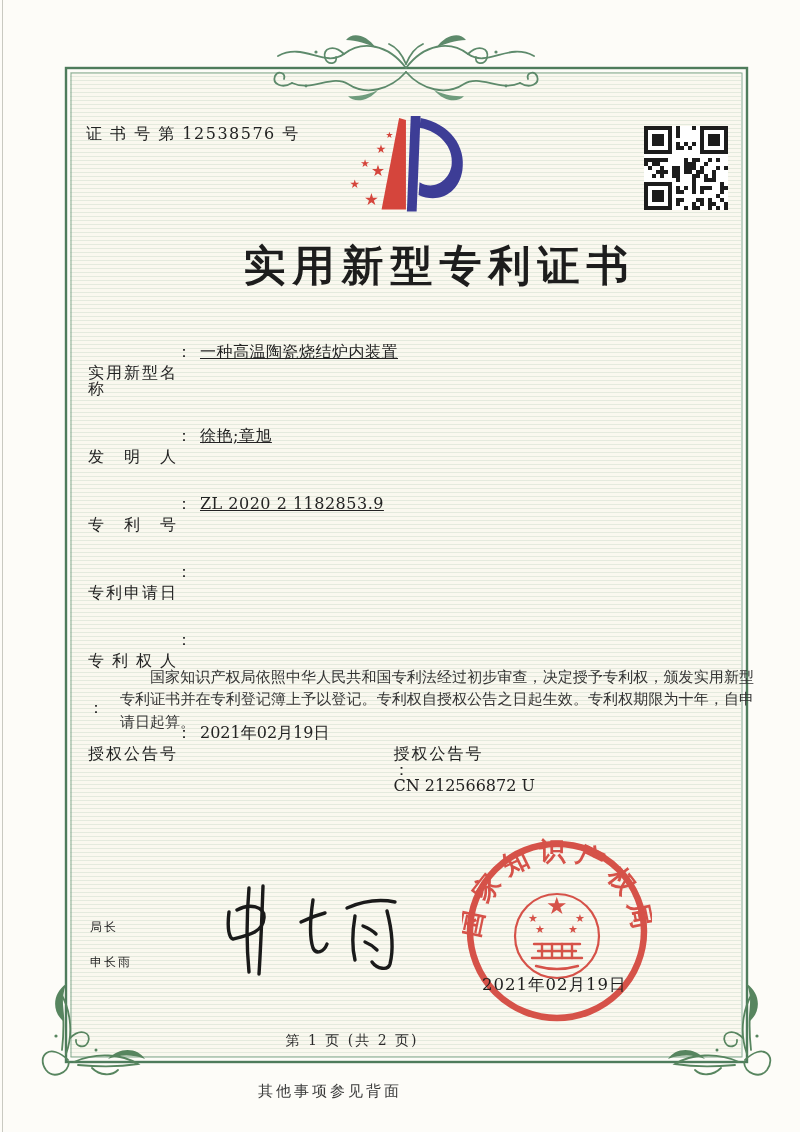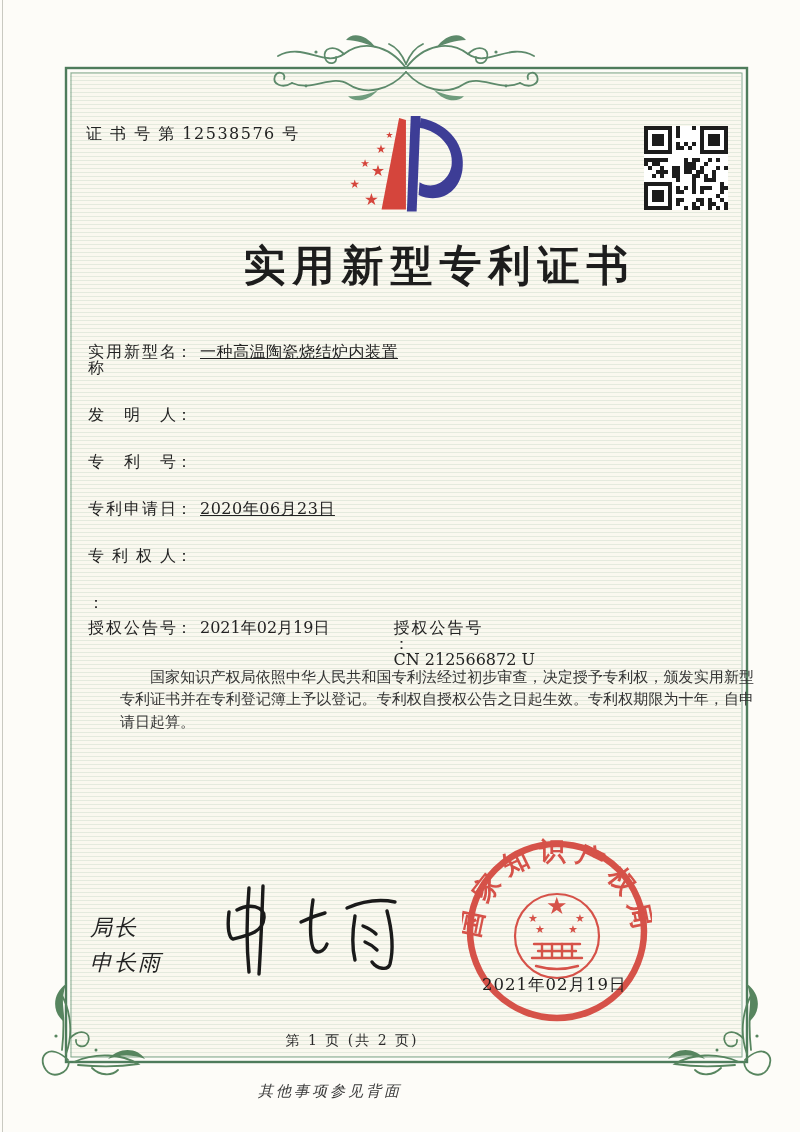--- a/index.html
+++ b/index.html
@@ -41,7 +41,7 @@
   .frow{display:flex;margin-bottom:31px;line-height:1;}
   .frow.addr{margin-bottom:9px;}
   .frow.addr .fvalue{line-height:24px;margin-top:-4px;white-space:pre-line;}
-  .flabel{display:inline-block;width:88px;text-align:justify;text-align-last:justify;flex:none;}
+  .flabel{display:inline-block;width:88px;text-align:justify;text-align-last:justify;flex:none;margin-top:21px;}
   .colon{flex:none;margin-right:8px;}
   .fvalue{flex:1;letter-spacing:0.5px;text-decoration:underline;}
   .grant-pair2{margin-left:64px;display:flex;flex-direction:column;}

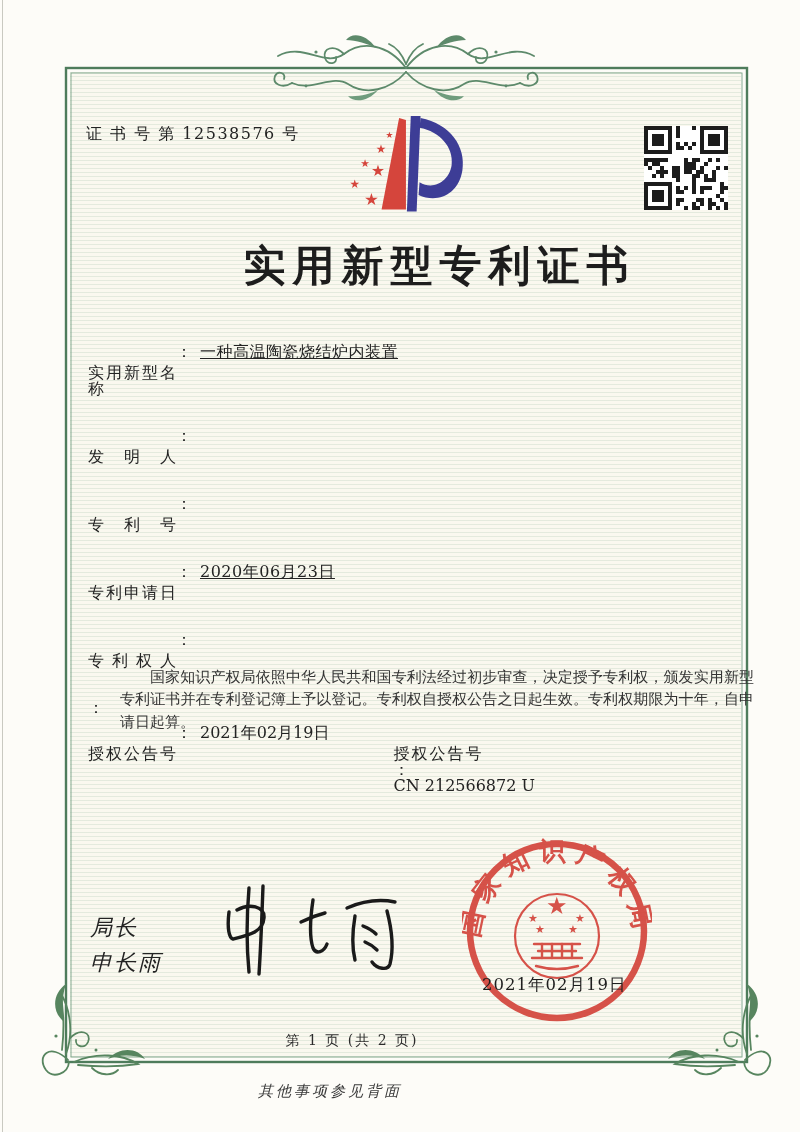--- a/index.html
+++ b/index.html
@@ -331,6 +331,7 @@
     <div class="frow">
       <span class="flabel">发明人</span>
         <span class="colon">：</span>
+      <span class="fvalue">徐艳;章旭</span>
     </div>
     <div class="frow">
       <span class="flabel">专利号</span>

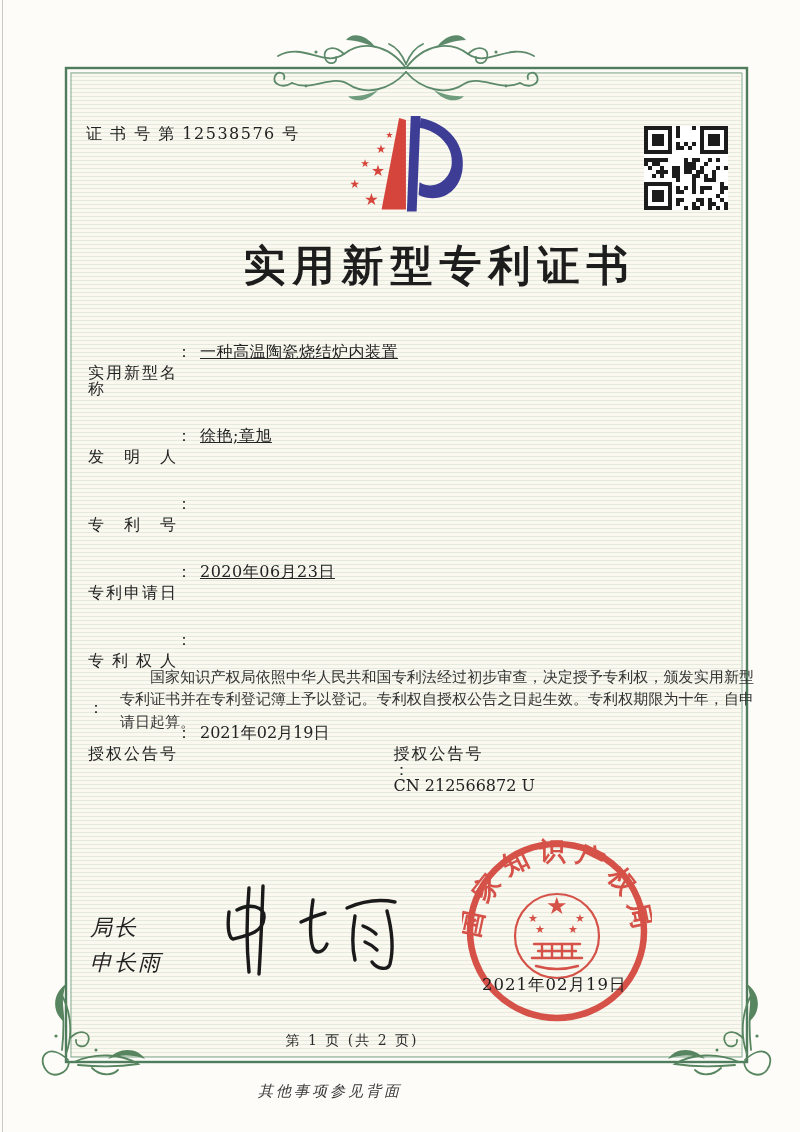--- a/index.html
+++ b/index.html
@@ -336,6 +336,7 @@
     <div class="frow">
       <span class="flabel">专利号</span>
         <span class="colon">：</span>
+      <span class="fvalue">ZL 2020 2 1182853.9</span>
     </div>
     <div class="frow">
       <span class="flabel">专利申请日</span>

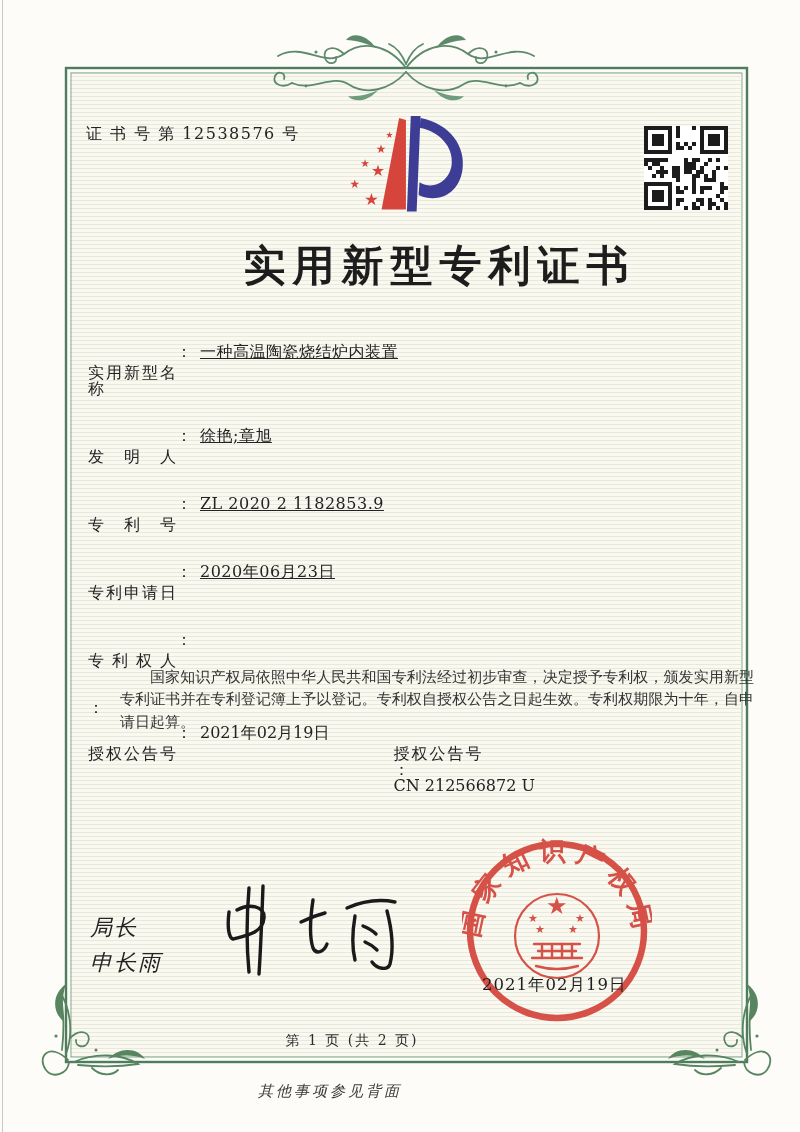--- a/index.html
+++ b/index.html
@@ -341,7 +341,6 @@
     <div class="frow">
       <span class="flabel">专利申请日</span>
         <span class="colon">：</span>
-      <span class="fvalue">2020年06月23日</span>
     </div>
     <div class="frow">
       <span class="flabel">专利权人</span>

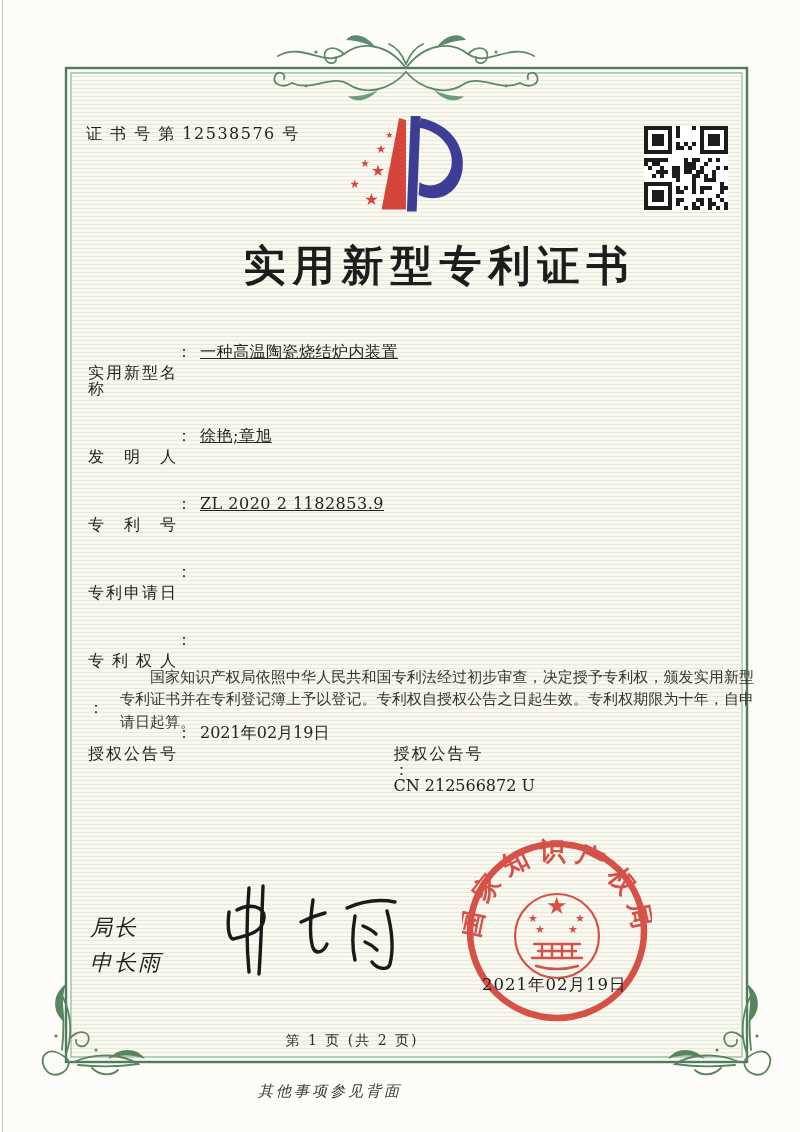--- a/index.html
+++ b/index.html
@@ -50,7 +50,7 @@
     font-size:15px;line-height:22.3px;text-align:justify;color:#333;margin-left:36px;
   }
   .paragraphs p{text-indent:2em;}
-  .signer{position:absolute;left:90px;top:910px;font-size:22px;line-height:35px;letter-spacing:2px;font-style:italic;}
+  .signer{position:absolute;left:90px;top:910px;font-size:12px;line-height:35px;letter-spacing:2px;}
   .signature{position:absolute;left:205px;top:878px;}
   .seal{position:absolute;left:462px;top:836px;}
   .seal-date{position:absolute;left:482px;top:974px;font-size:16.5px;letter-spacing:1px;color:#1e1e1e;}

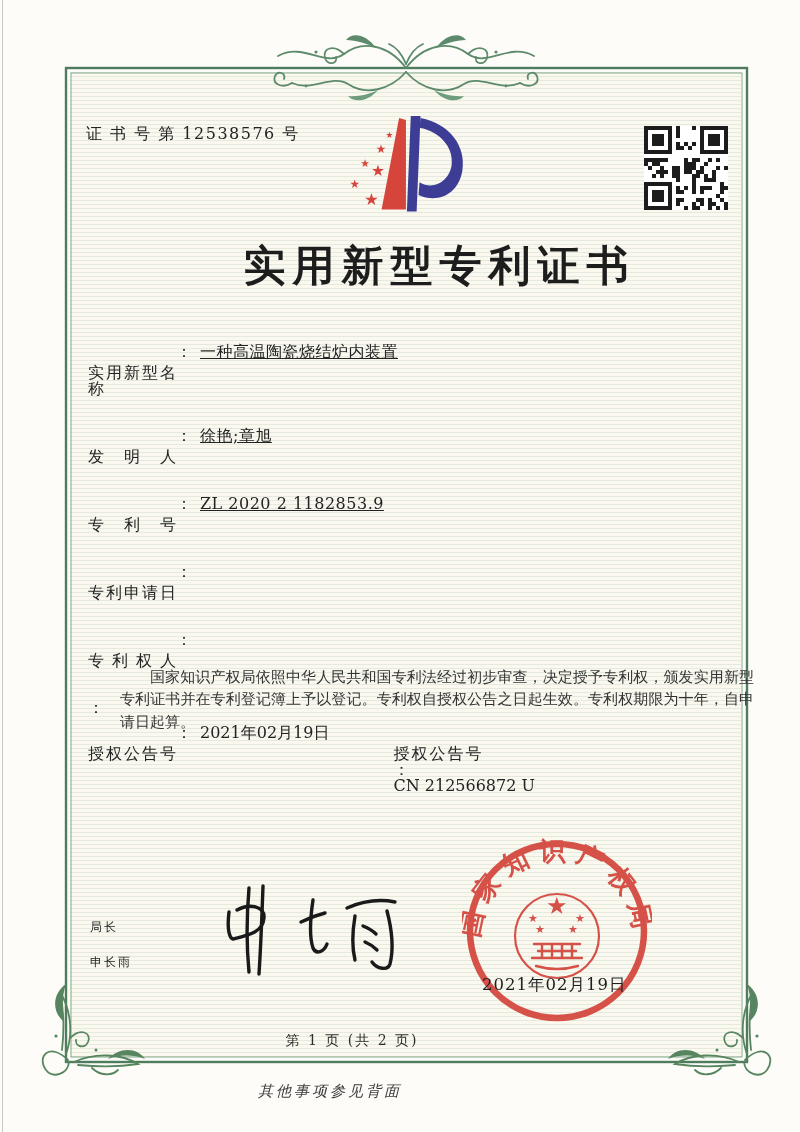--- a/index.html
+++ b/index.html
@@ -55,7 +55,7 @@
   .seal{position:absolute;left:462px;top:836px;}
   .seal-date{position:absolute;left:482px;top:974px;font-size:16.5px;letter-spacing:1px;color:#1e1e1e;}
   .page-info{position:absolute;left:66px;width:572px;top:1032px;text-align:center;font-size:14px;letter-spacing:2px;color:#2b2b2b;}
-  .back-note{position:absolute;left:0;width:660px;top:1082px;text-align:center;font-size:15px;letter-spacing:3px;color:#3a3a3a;font-style:italic;}
+  .back-note{position:absolute;left:0;width:660px;top:1082px;text-align:center;font-size:15px;letter-spacing:3px;color:#3a3a3a;}
 </style>
 </head>
 <body>

